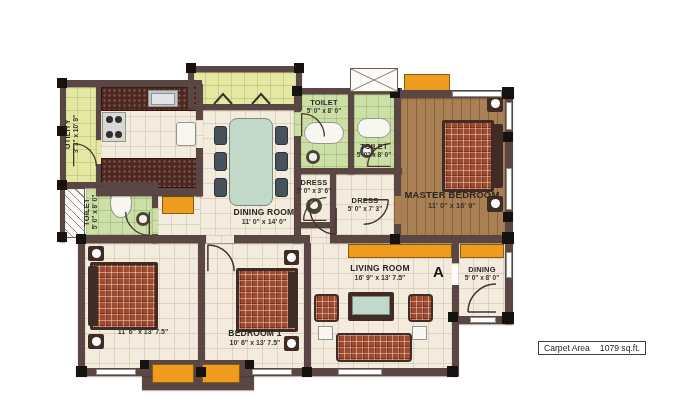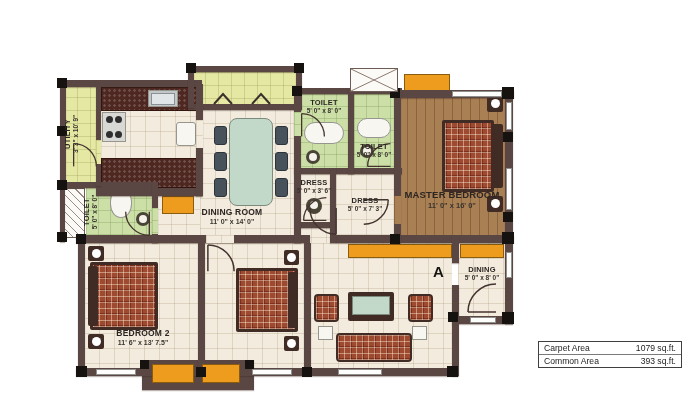--- a/index.html
+++ b/index.html
@@ -298,7 +298,7 @@
     <span class="nm">DRESS</span>
     <span class="dm">5' 0" x 7' 3"</span>
   </div>
-  <div class="rlabel" style="left:184px;top:207px;width:96px">
+  <div class="rlabel" style="left:216px;top:207px;width:96px">
     <span class="nm">DINING ROOM</span>
     <span class="dm">11' 0" x 14' 0"</span>
   </div>

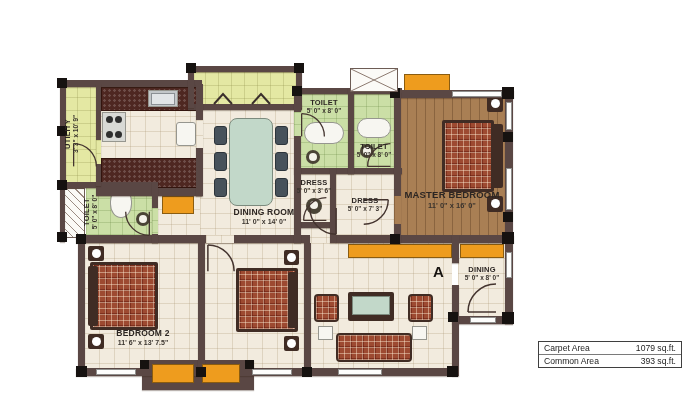--- a/index.html
+++ b/index.html
@@ -310,6 +310,10 @@
     <span class="nm">BEDROOM 2</span>
     <span class="dm">11' 6" x 13' 7.5"</span>
   </div>
+  <div class="rlabel" style="left:308px;top:263px;width:144px">
+    <span class="nm">LIVING ROOM</span>
+    <span class="dm">16' 9" x 13' 7.5"</span>
+  </div>
   <div class="rlabel sm" style="left:460px;top:265px;width:44px">
     <span class="nm">DINING</span>
     <span class="dm">5' 0" x 8' 0"</span>

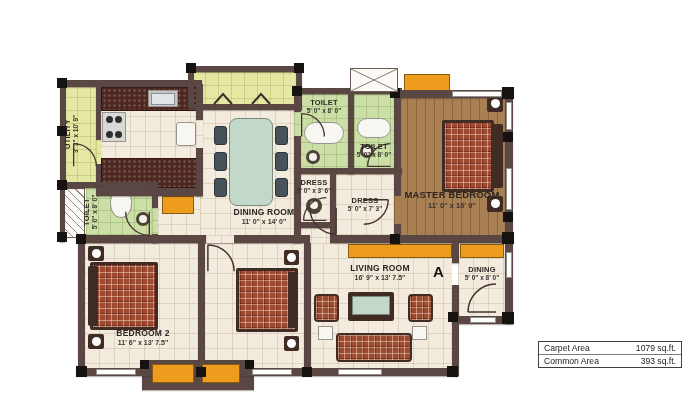--- a/index.html
+++ b/index.html
@@ -307,7 +307,6 @@
     <span class="dm" style="font-size:7.5px">11' 0" x 16' 0"</span>
   </div>
   <div class="rlabel" style="left:84px;top:328px;width:118px">
-    <span class="nm">BEDROOM 2</span>
     <span class="dm">11' 6" x 13' 7.5"</span>
   </div>
   <div class="rlabel" style="left:308px;top:263px;width:144px">

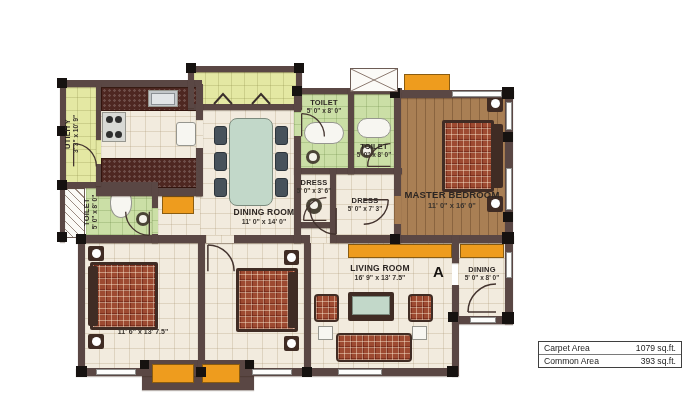--- a/index.html
+++ b/index.html
@@ -309,6 +309,10 @@
   <div class="rlabel" style="left:84px;top:328px;width:118px">
     <span class="dm">11' 6" x 13' 7.5"</span>
   </div>
+  <div class="rlabel" style="left:202px;top:328px;width:106px">
+    <span class="nm">BEDROOM 1</span>
+    <span class="dm">10' 6" x 13' 7.5"</span>
+  </div>
   <div class="rlabel" style="left:308px;top:263px;width:144px">
     <span class="nm">LIVING ROOM</span>
     <span class="dm">16' 9" x 13' 7.5"</span>

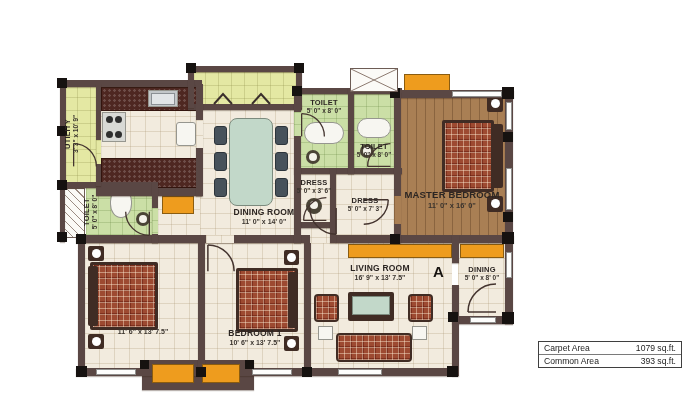--- a/index.html
+++ b/index.html
@@ -42,7 +42,7 @@
   .amark{position:absolute;z-index:30;font-size:15px;font-weight:bold;color:#171310}
   .svgel{position:absolute;z-index:16}
   
-  #area-table{position:absolute;left:538px;top:341px;width:144px;background:#fff;border:1px solid #3f3f3f;z-index:40;box-sizing:border-box}
+  #area-table{position:absolute;left:538px;top:341px;width:108px;background:#fff;border:1px solid #3f3f3f;z-index:40;box-sizing:border-box}
   .t-row{display:flex;align-items:center;height:12px;font-size:8.6px;color:#1d1d1d}
   .t-row + .t-row{border-top:1px solid #7a7a7a}
   .t-label{flex:1;padding-left:5px;text-align:left}

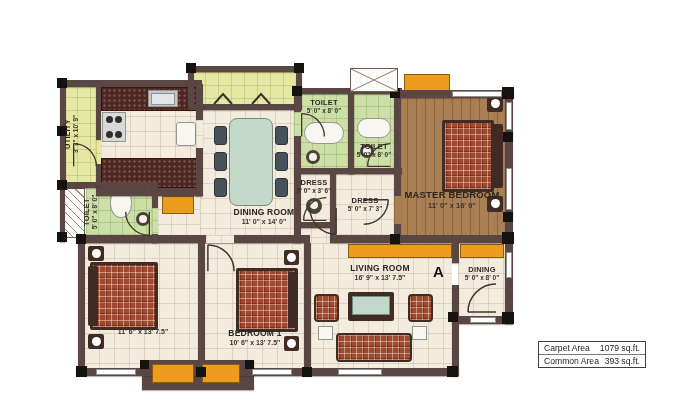--- a/index.html
+++ b/index.html
@@ -328,10 +328,6 @@
       <div class="t-label">Carpet Area</div>
       <div class="t-value">1079 sq.ft.</div>
     </div>
-    <div class="t-row">
-      <div class="t-label">Common Area</div>
-      <div class="t-value">393 sq.ft.</div>
-    </div>
   </div>
 
 </div>

